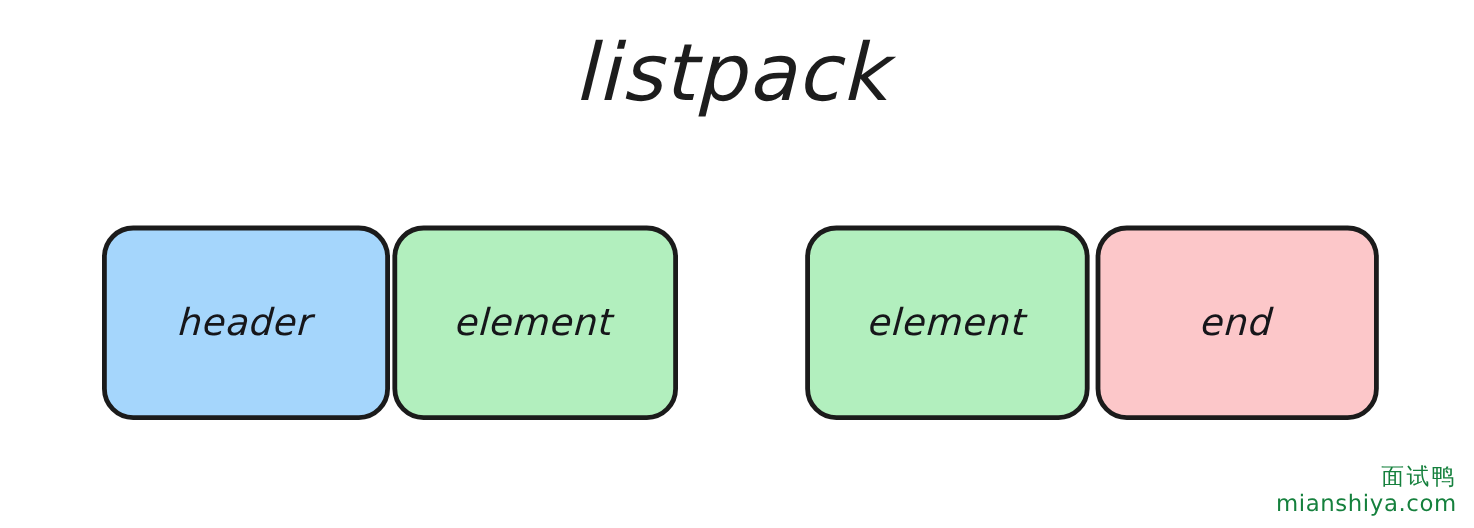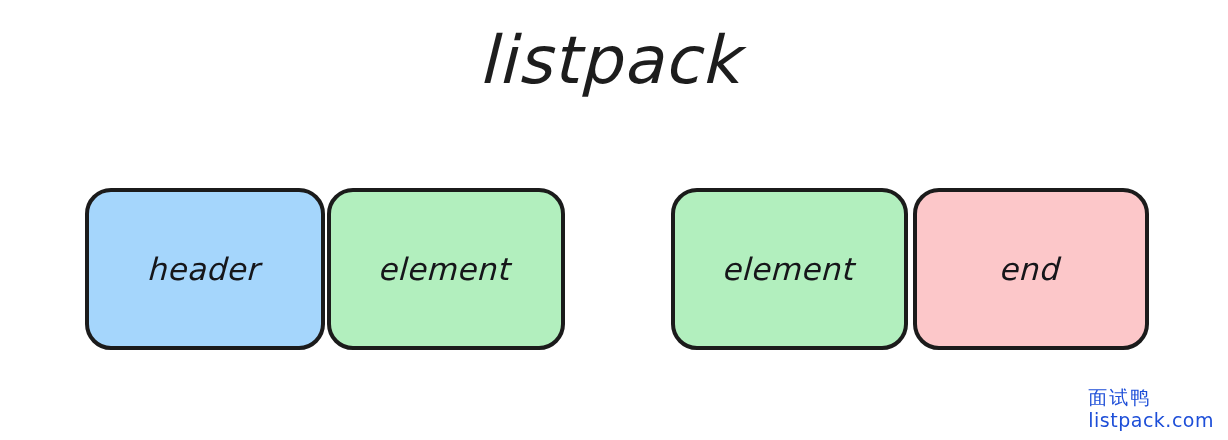--- a/index.html
+++ b/index.html
@@ -79,8 +79,8 @@
     position: absolute;
     right: 14px;
     bottom: 8px;
-    text-align: left;
-    color: #1d4ed8;
+    text-align: right;
+    color: #15803d;
     user-select: none;
     pointer-events: none;
   }

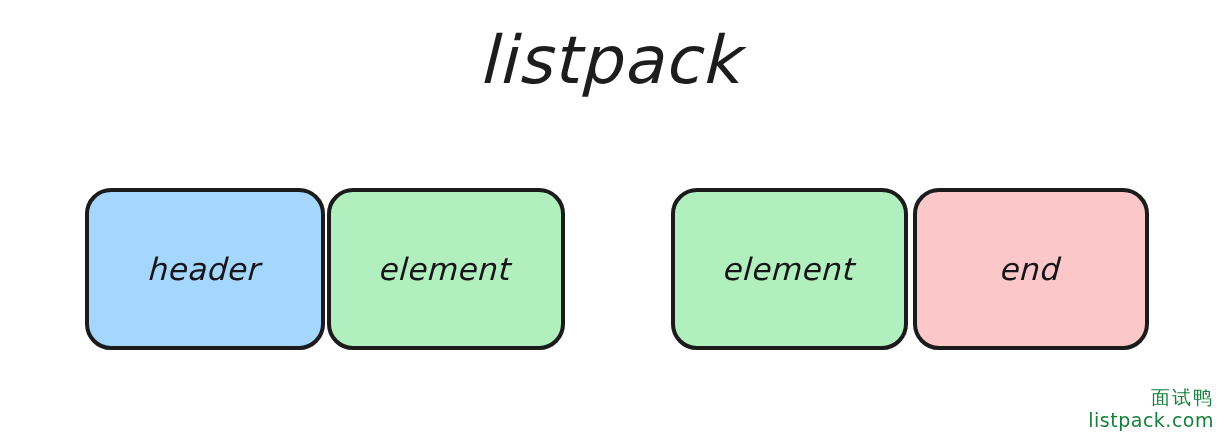--- a/index.html
+++ b/index.html
@@ -126,7 +126,7 @@
 
   <div id="watermark">
     <div id="watermark-cn">面试鸭</div>
-    <div id="watermark-url">listpack.com</div>
+    <div id="watermark-url">mianshiya.com</div>
   </div>
 
 </div>

